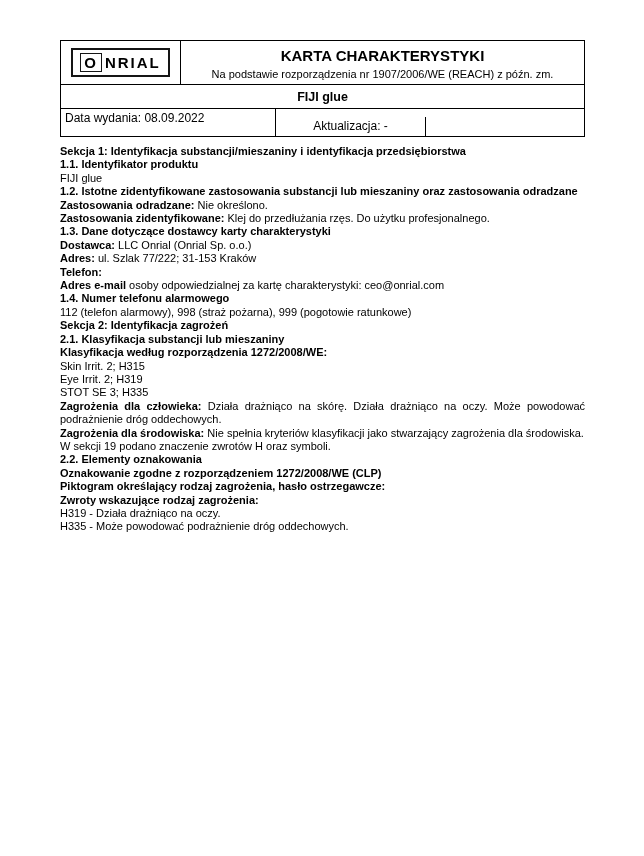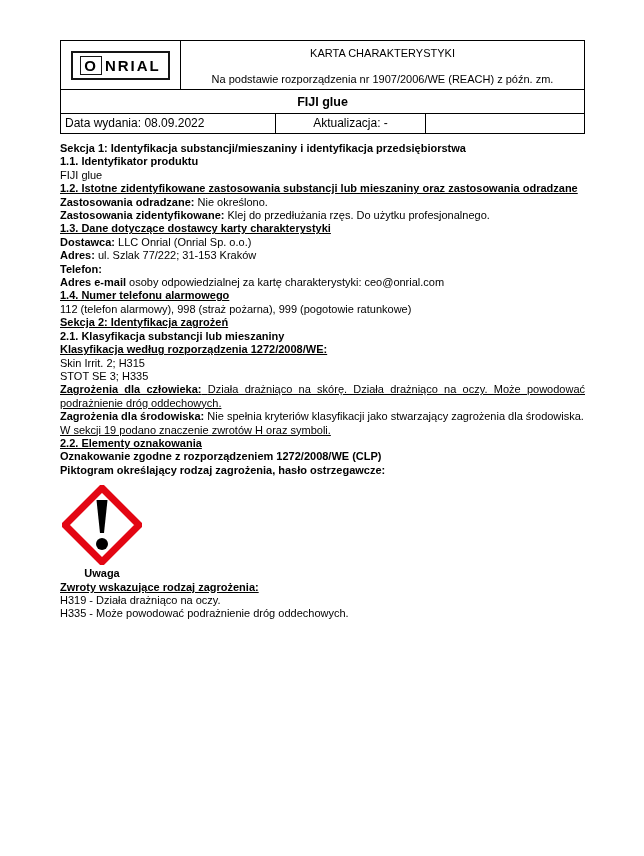--- a/index.html
+++ b/index.html
@@ -28,7 +28,7 @@
   }
   .logo-o { border:1px solid #151515; padding:0 3px; margin-right:3px; }
   .title-cell { flex:1; text-align:center; padding:6px 2px 4px; }
-  .doc-title { font-weight:normal; font-size:11px; margin-bottom:14px; }
+  .doc-title { font-weight:bold; font-size:15px; margin-bottom:4px; }
   .doc-subtitle { font-size:11px; }
   .hdr-row2 {
     text-align:center; font-weight:bold; font-size:12.5px;

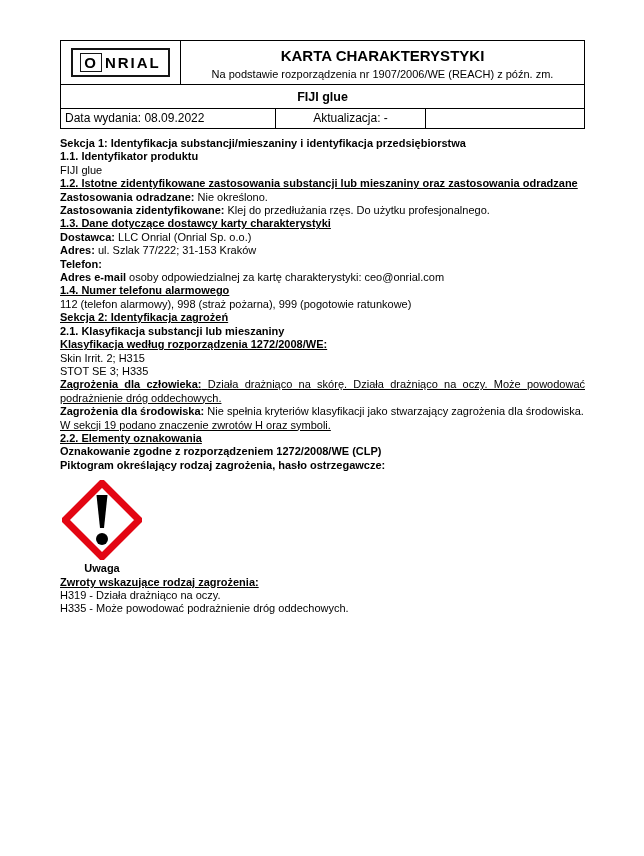--- a/index.html
+++ b/index.html
@@ -37,7 +37,7 @@
   .hdr-row3 { display:flex; font-size:12px; }
   .hdr-row3 > div { padding:2px 4px 3px; }
   .cell-date   { width:215px; border-right:1px solid #000; text-align:left; }
-  .cell-update { width:150px; border-right:1px solid #000; text-align:center; }
+  .cell-update { width:150px; border-right:1px solid #000; text-align:center;margin-top:8px; }
   .cell-page   { flex:1; text-align:center; }
 
   

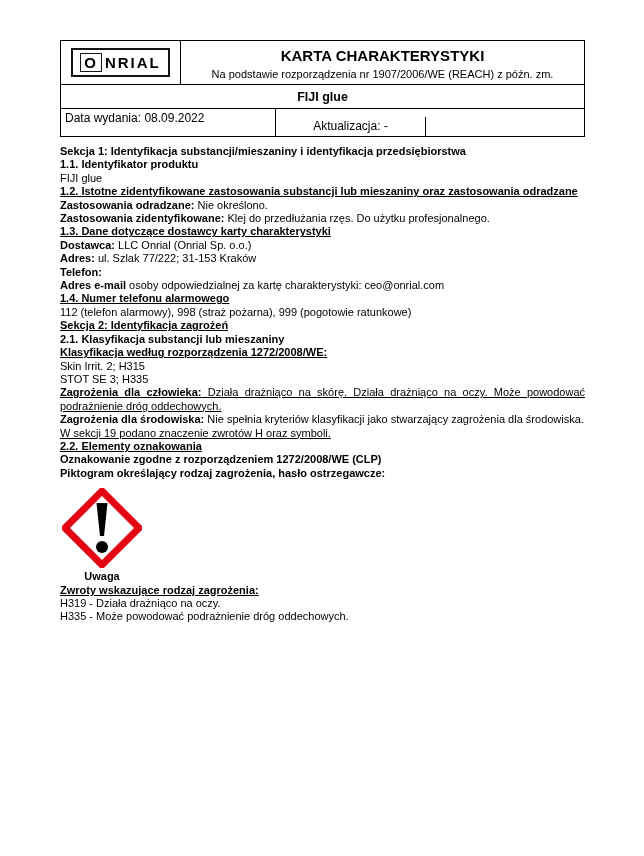--- a/index.html
+++ b/index.html
@@ -44,7 +44,7 @@
   .docbody { margin-top:8px; line-height:13.4px; }
   .docbody p { margin:0; }
   .b   { font-weight:bold; }
-  .gap { margin-top:13px;text-decoration:underline; }
+  .gap { margin-top:13px; }
   .jst { text-align:justify; }
 
   

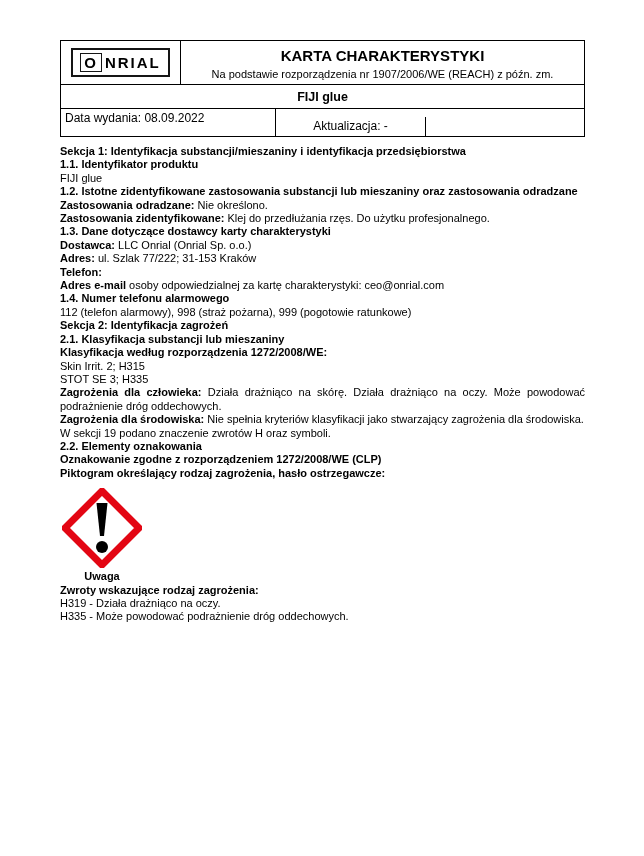--- a/index.html
+++ b/index.html
@@ -100,6 +100,7 @@
 
     <p class="b gap">Klasyfikacja według rozporządzenia 1272/2008/WE:</p>
     <p>Skin Irrit. 2; H315</p>
+    <p>Eye Irrit. 2; H319</p>
     <p>STOT SE 3; H335</p>
 
     <p class="gap jst"><span class="b">Zagrożenia dla człowieka:</span> <span>Działa drażniąco na skórę. Działa drażniąco na oczy. Może powodować podrażnienie dróg oddechowych.</span></p>

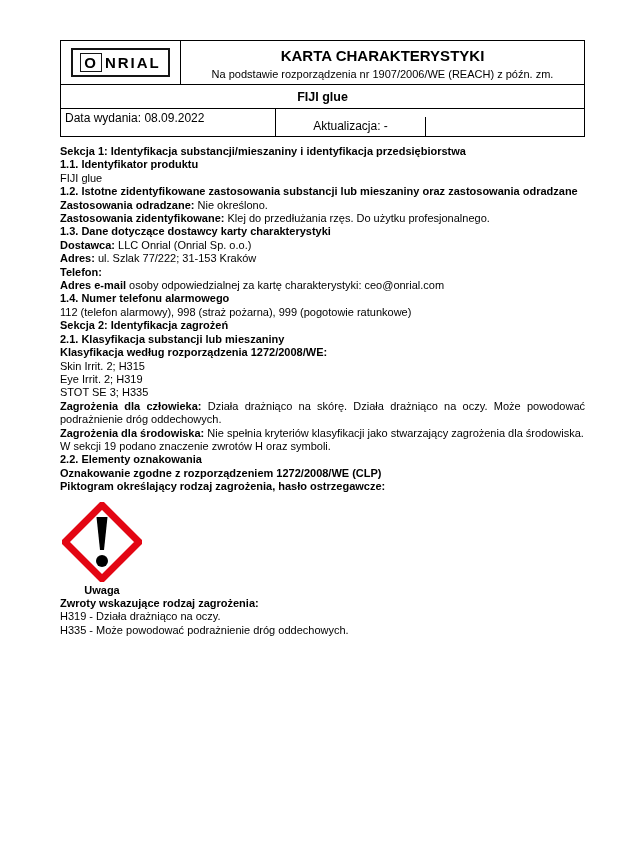--- a/index.html
+++ b/index.html
@@ -112,14 +112,6 @@
     <p class="b">Oznakowanie zgodne z rozporządzeniem 1272/2008/WE (CLP)</p>
     <p class="b">Piktogram określający rodzaj zagrożenia, hasło ostrzegawcze:</p>
 
-    <div class="picto-wrap">
-      <svg class="picto-svg" width="80" height="80" viewBox="0 0 80 80" aria-hidden="true">
-        <polygon points="40,3 77,40 40,77 3,40" fill="#ffffff" stroke="#e30613" stroke-width="7"></polygon>
-        <polygon points="34.5,15 45.5,15 42,48 38,48" fill="#000000"></polygon>
-        <circle cx="40" cy="59" r="6" fill="#000000"></circle>
-      </svg>
-      <div class="signal-word">Uwaga</div>
-    </div>
 
     <p class="b gap">Zwroty wskazujące rodzaj zagrożenia:</p>
     <p>H319 - Działa drażniąco na oczy.</p>

